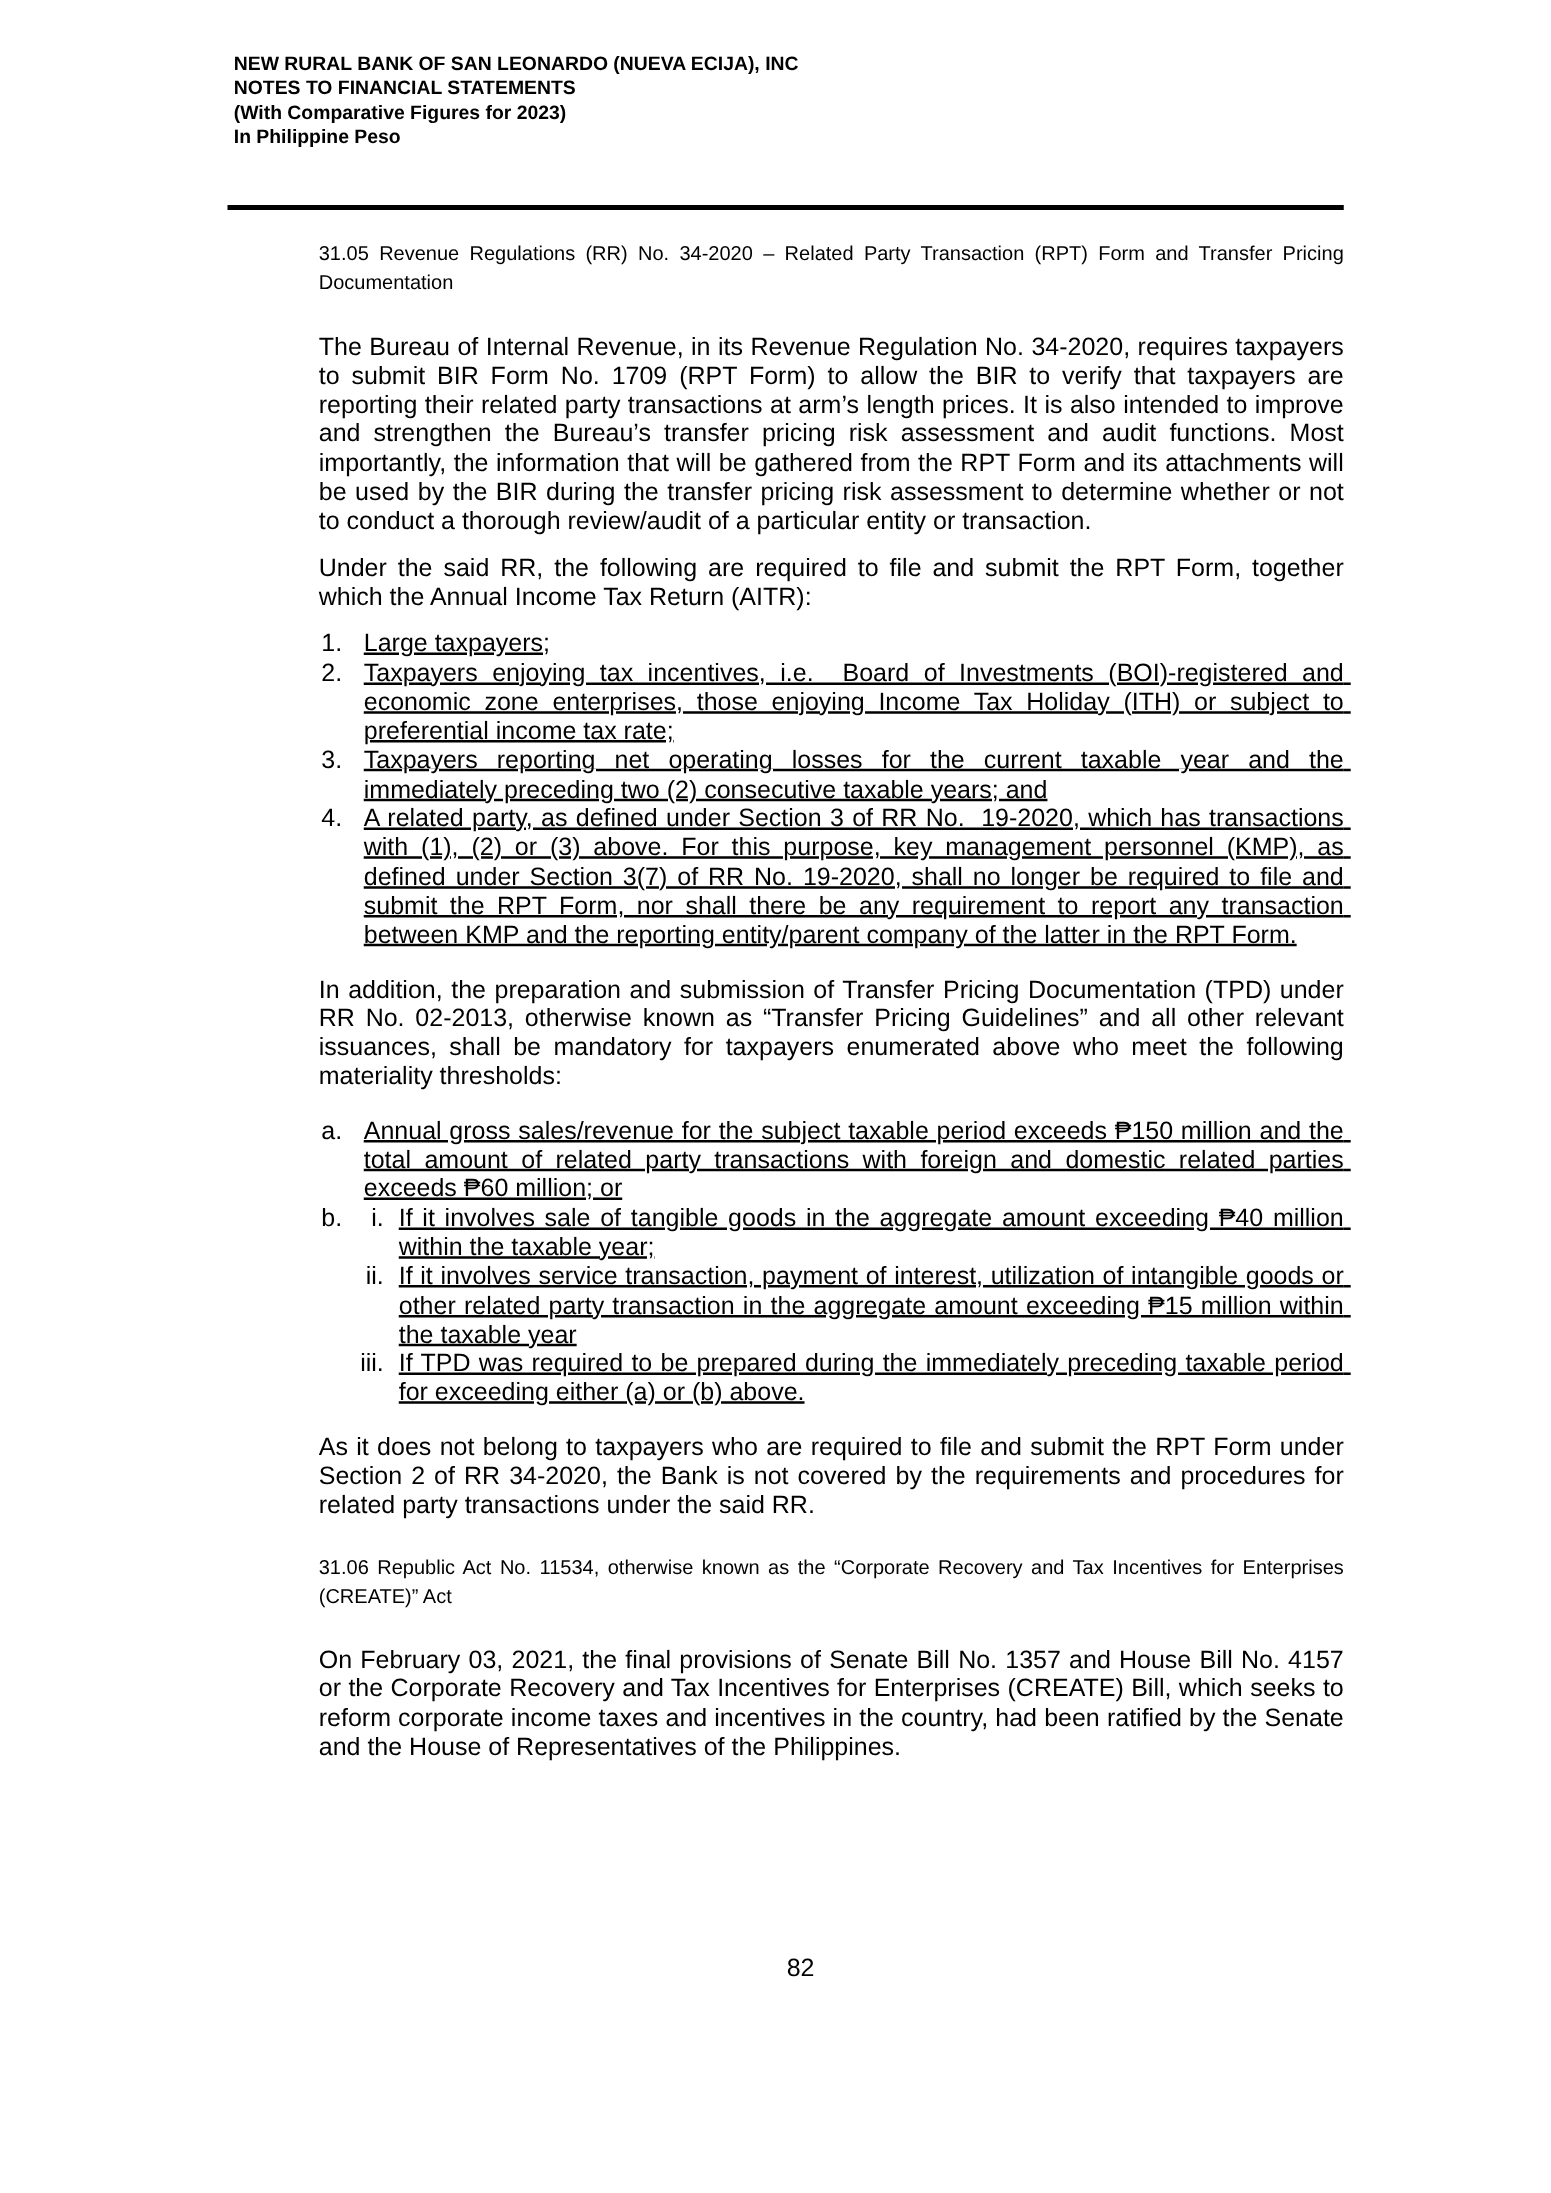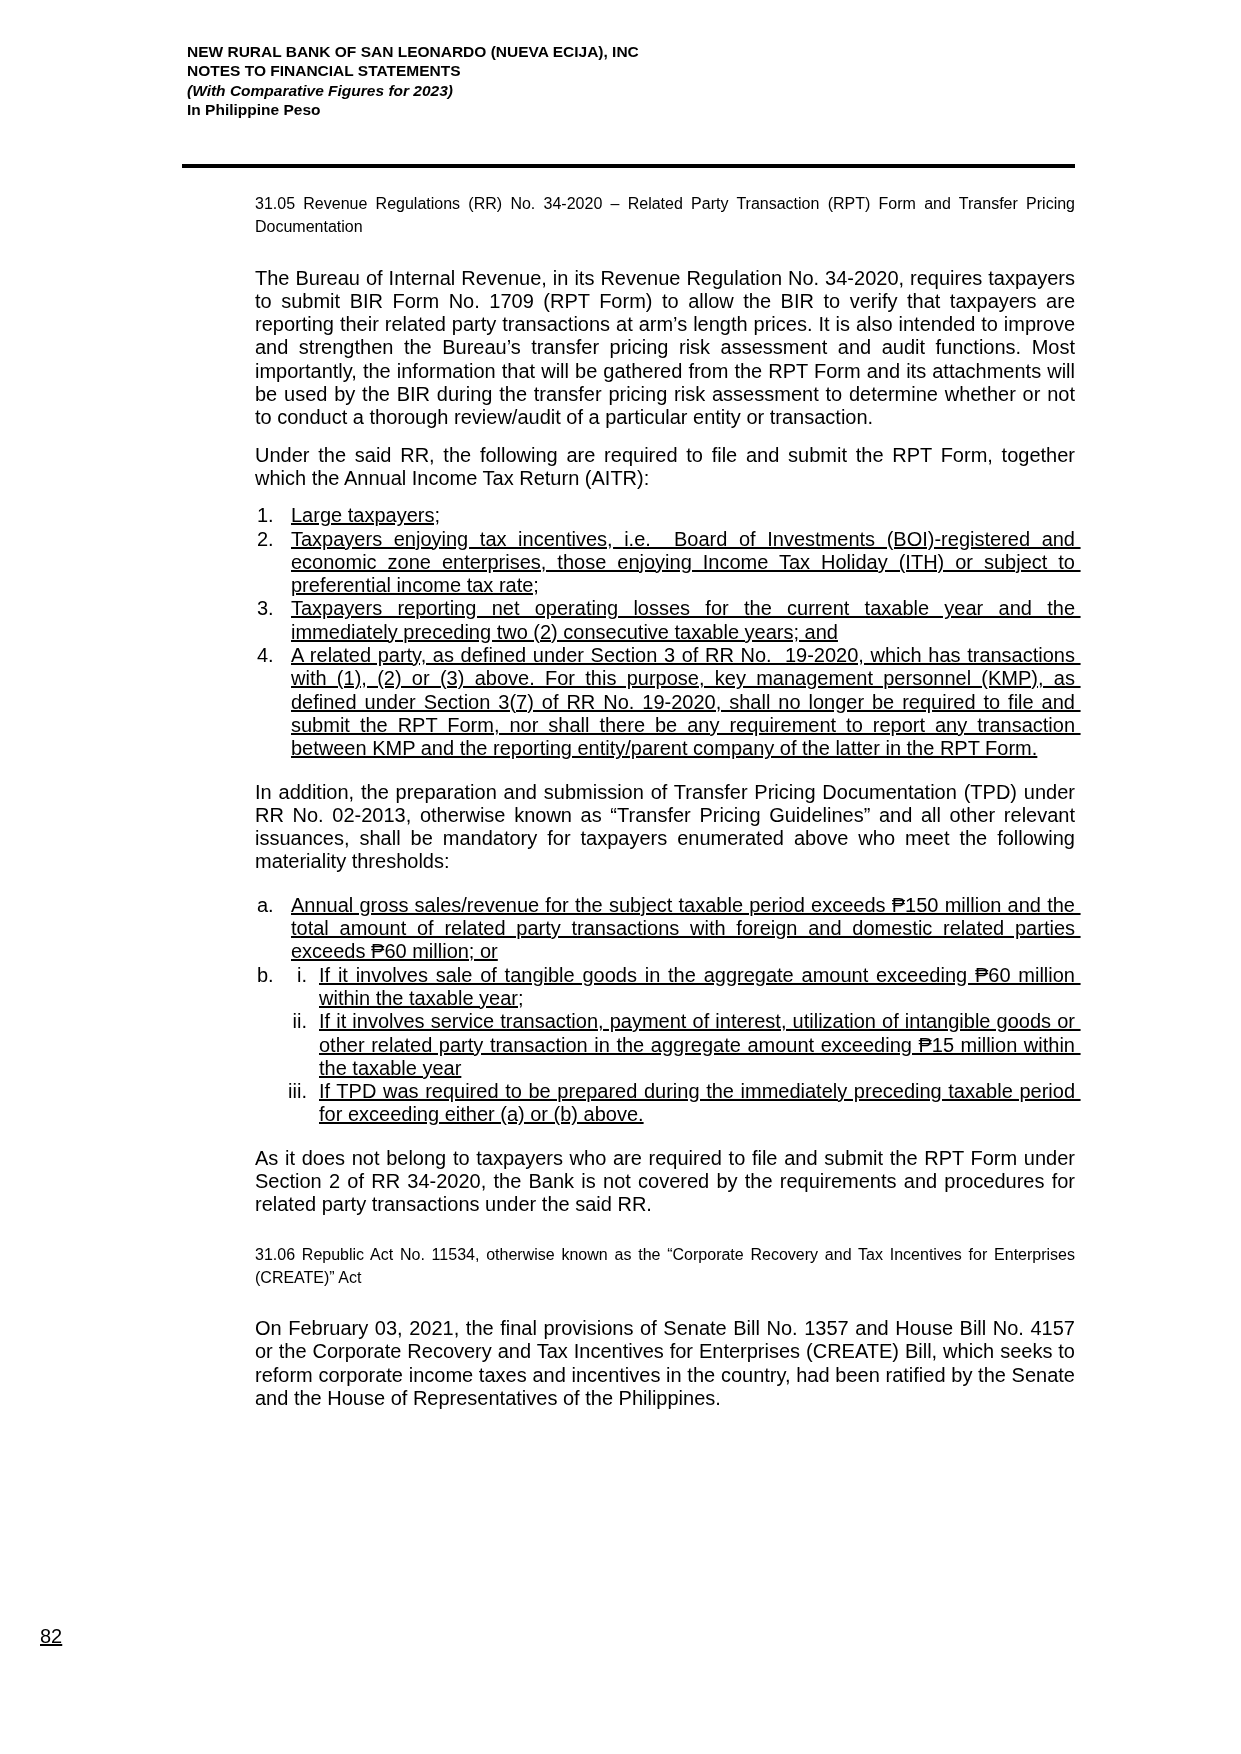--- a/index.html
+++ b/index.html
@@ -22,7 +22,7 @@
     line-height: 19.3px;
     white-space: nowrap;
   }
-  .doc-header .italic { font-style: italic; }
+  .doc-header .italic { }
   .header-rule {
     position: absolute;
     left: 182px;

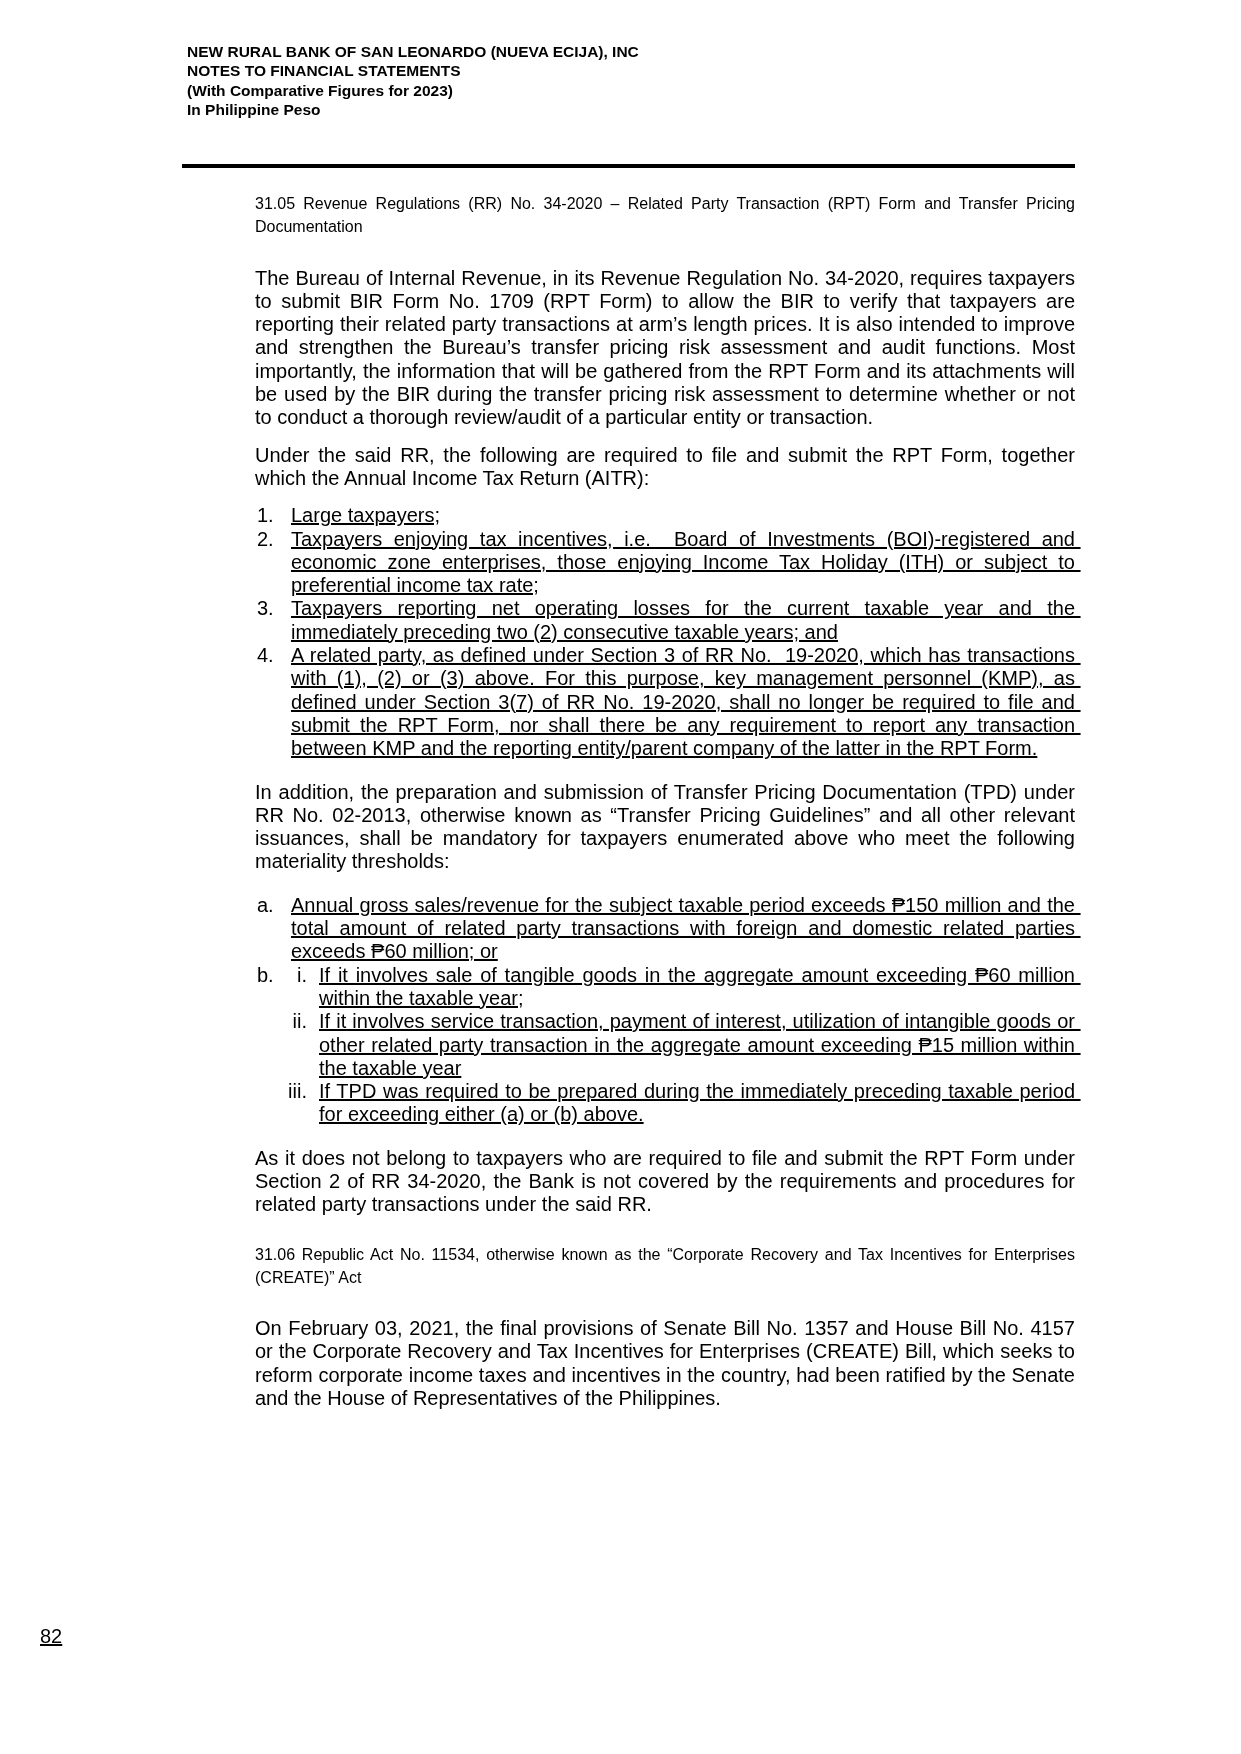--- a/index.html
+++ b/index.html
@@ -132,7 +132,7 @@
       <div class="sublist">
         <div class="list-item">
           <span class="marker">i.</span>
-          <span class="li-text">If it involves sale of tangible goods in the aggregate amount exceeding ₱60 million within the taxable year;</span>
+          <span class="li-text">If it involves sale of tangible goods in the aggregate amount exceeding ₱40 million within the taxable year;</span>
         </div>
         <div class="list-item">
           <span class="marker">ii.</span>

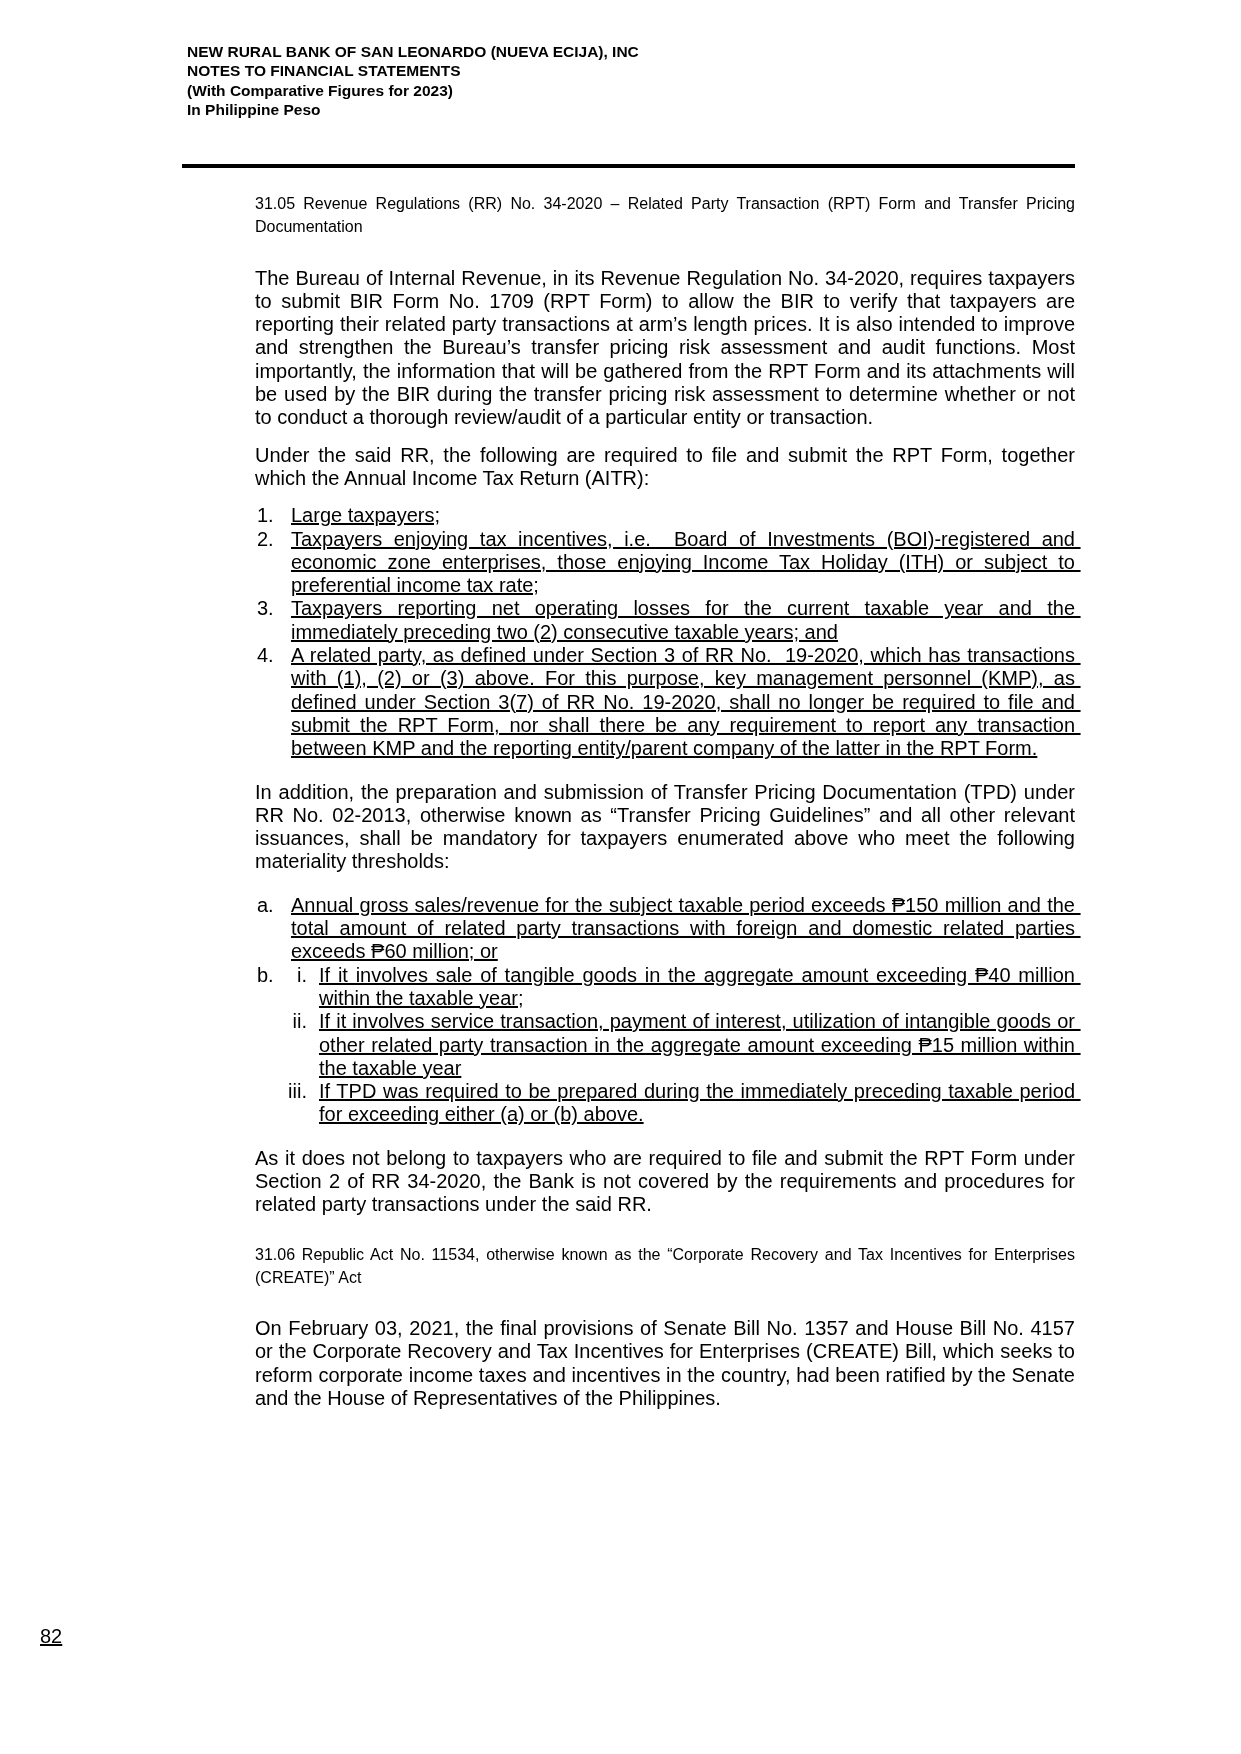--- a/index.html
+++ b/index.html
@@ -72,10 +72,10 @@
     position: absolute;
     left: 40px;
     right: 0;
-    top: 1625px;
+    top: 1564px;
+    text-align: center;
     font-size: 20px;
     line-height: 23.3px;
-    text-decoration: underline;
   }
 </style>
 </head>

